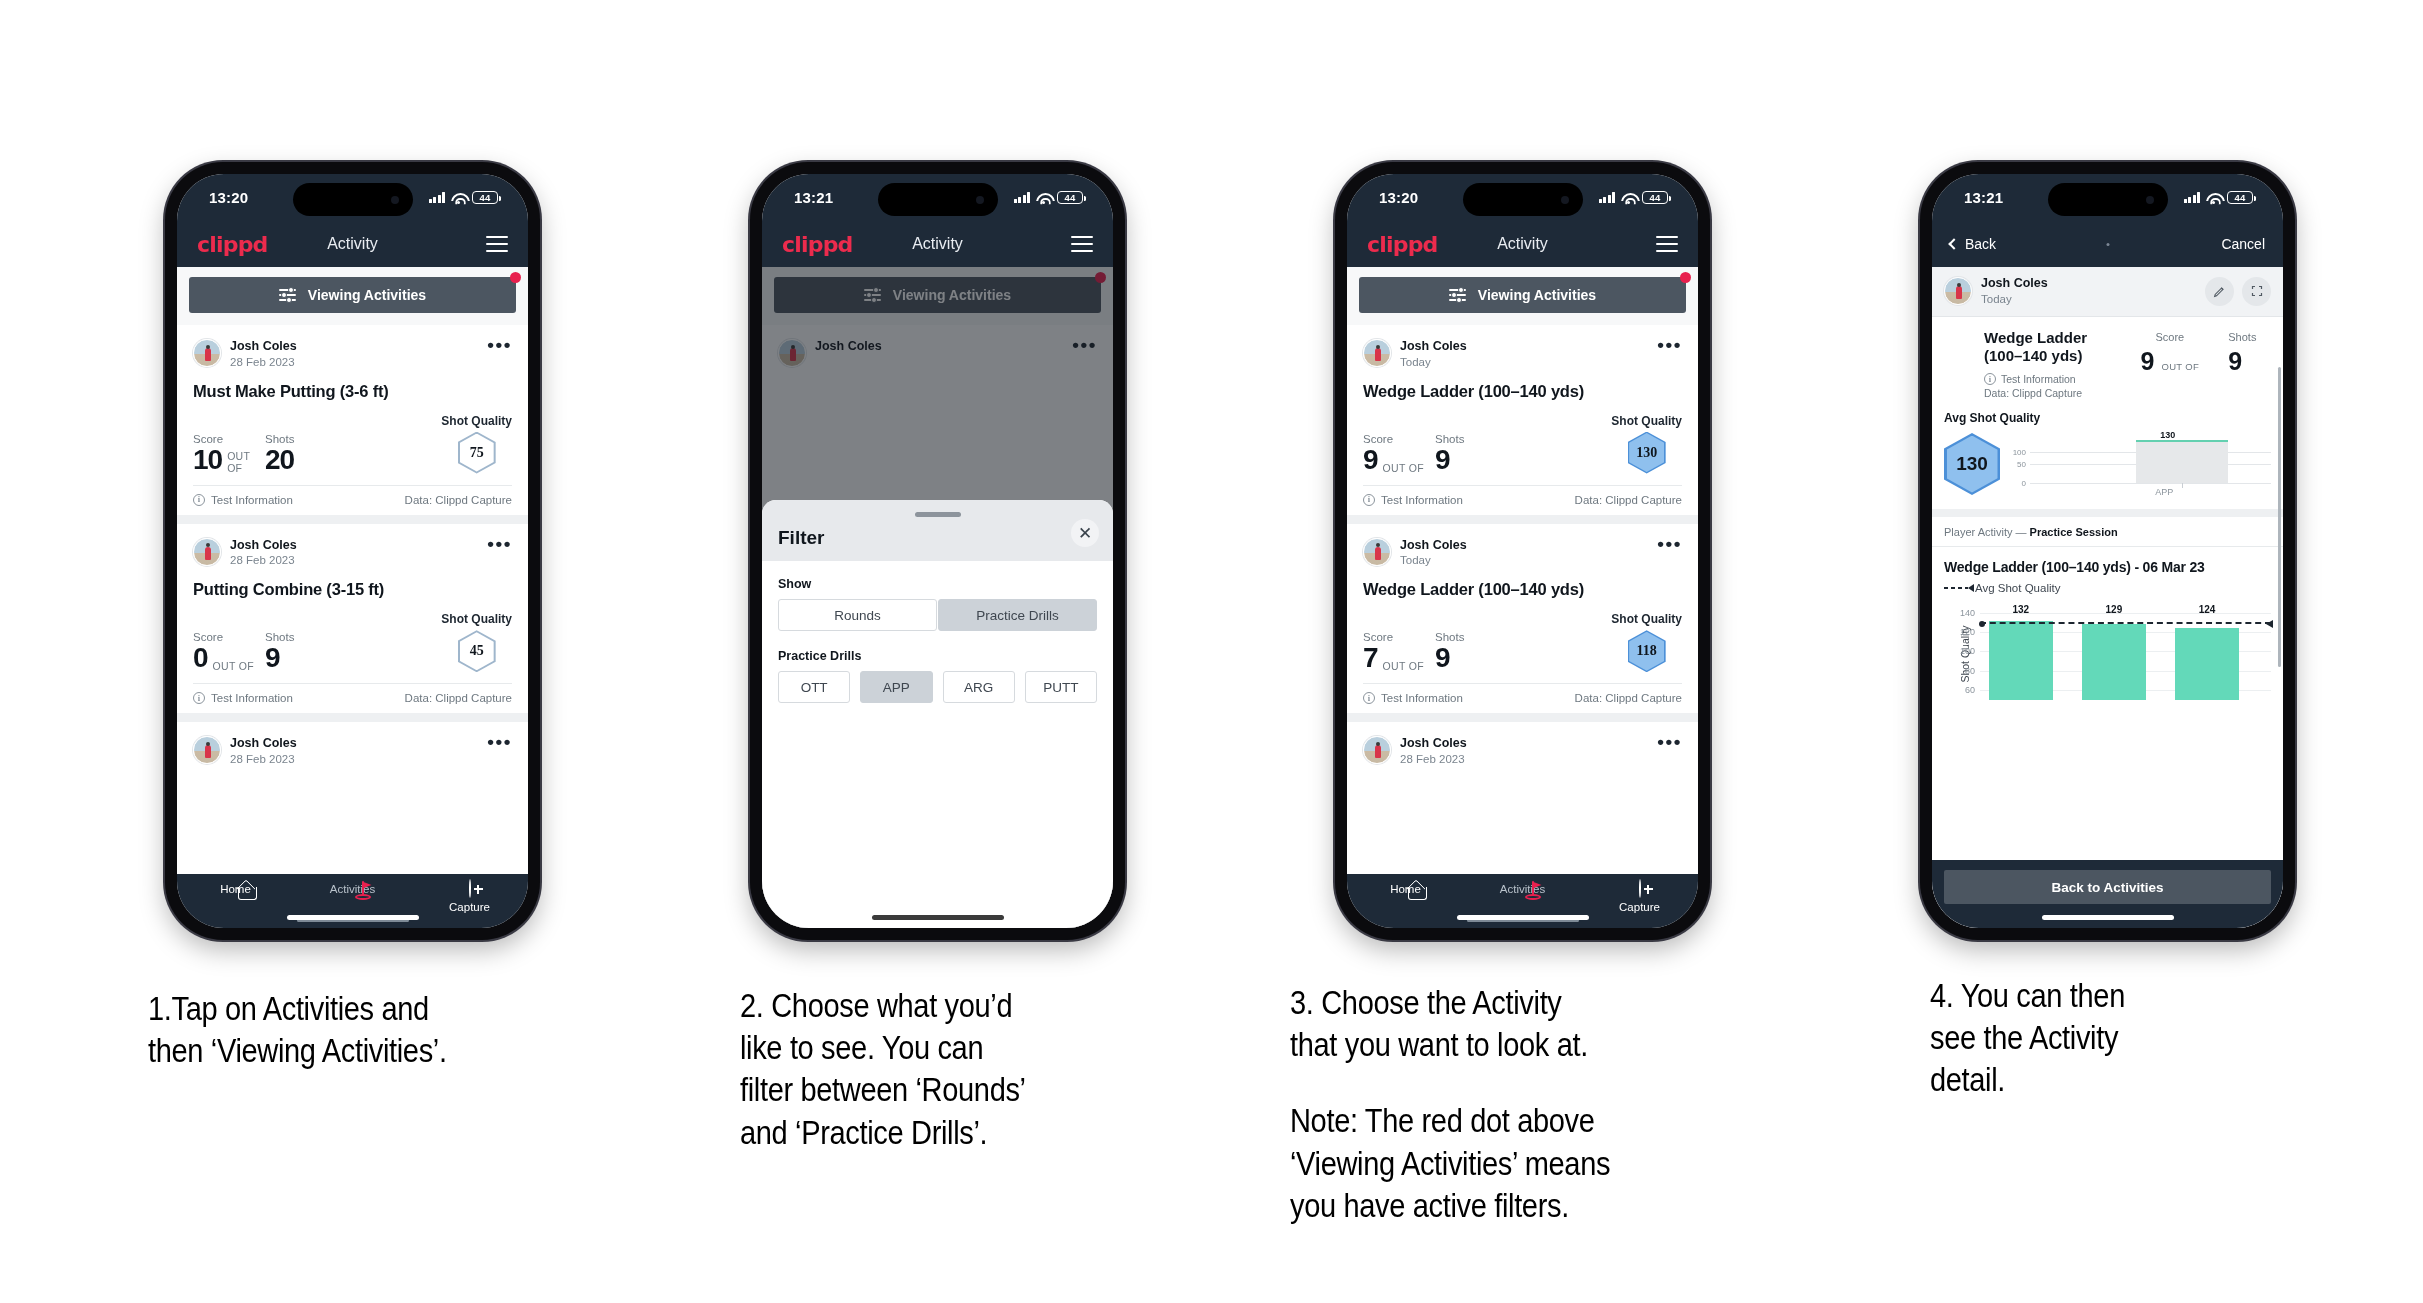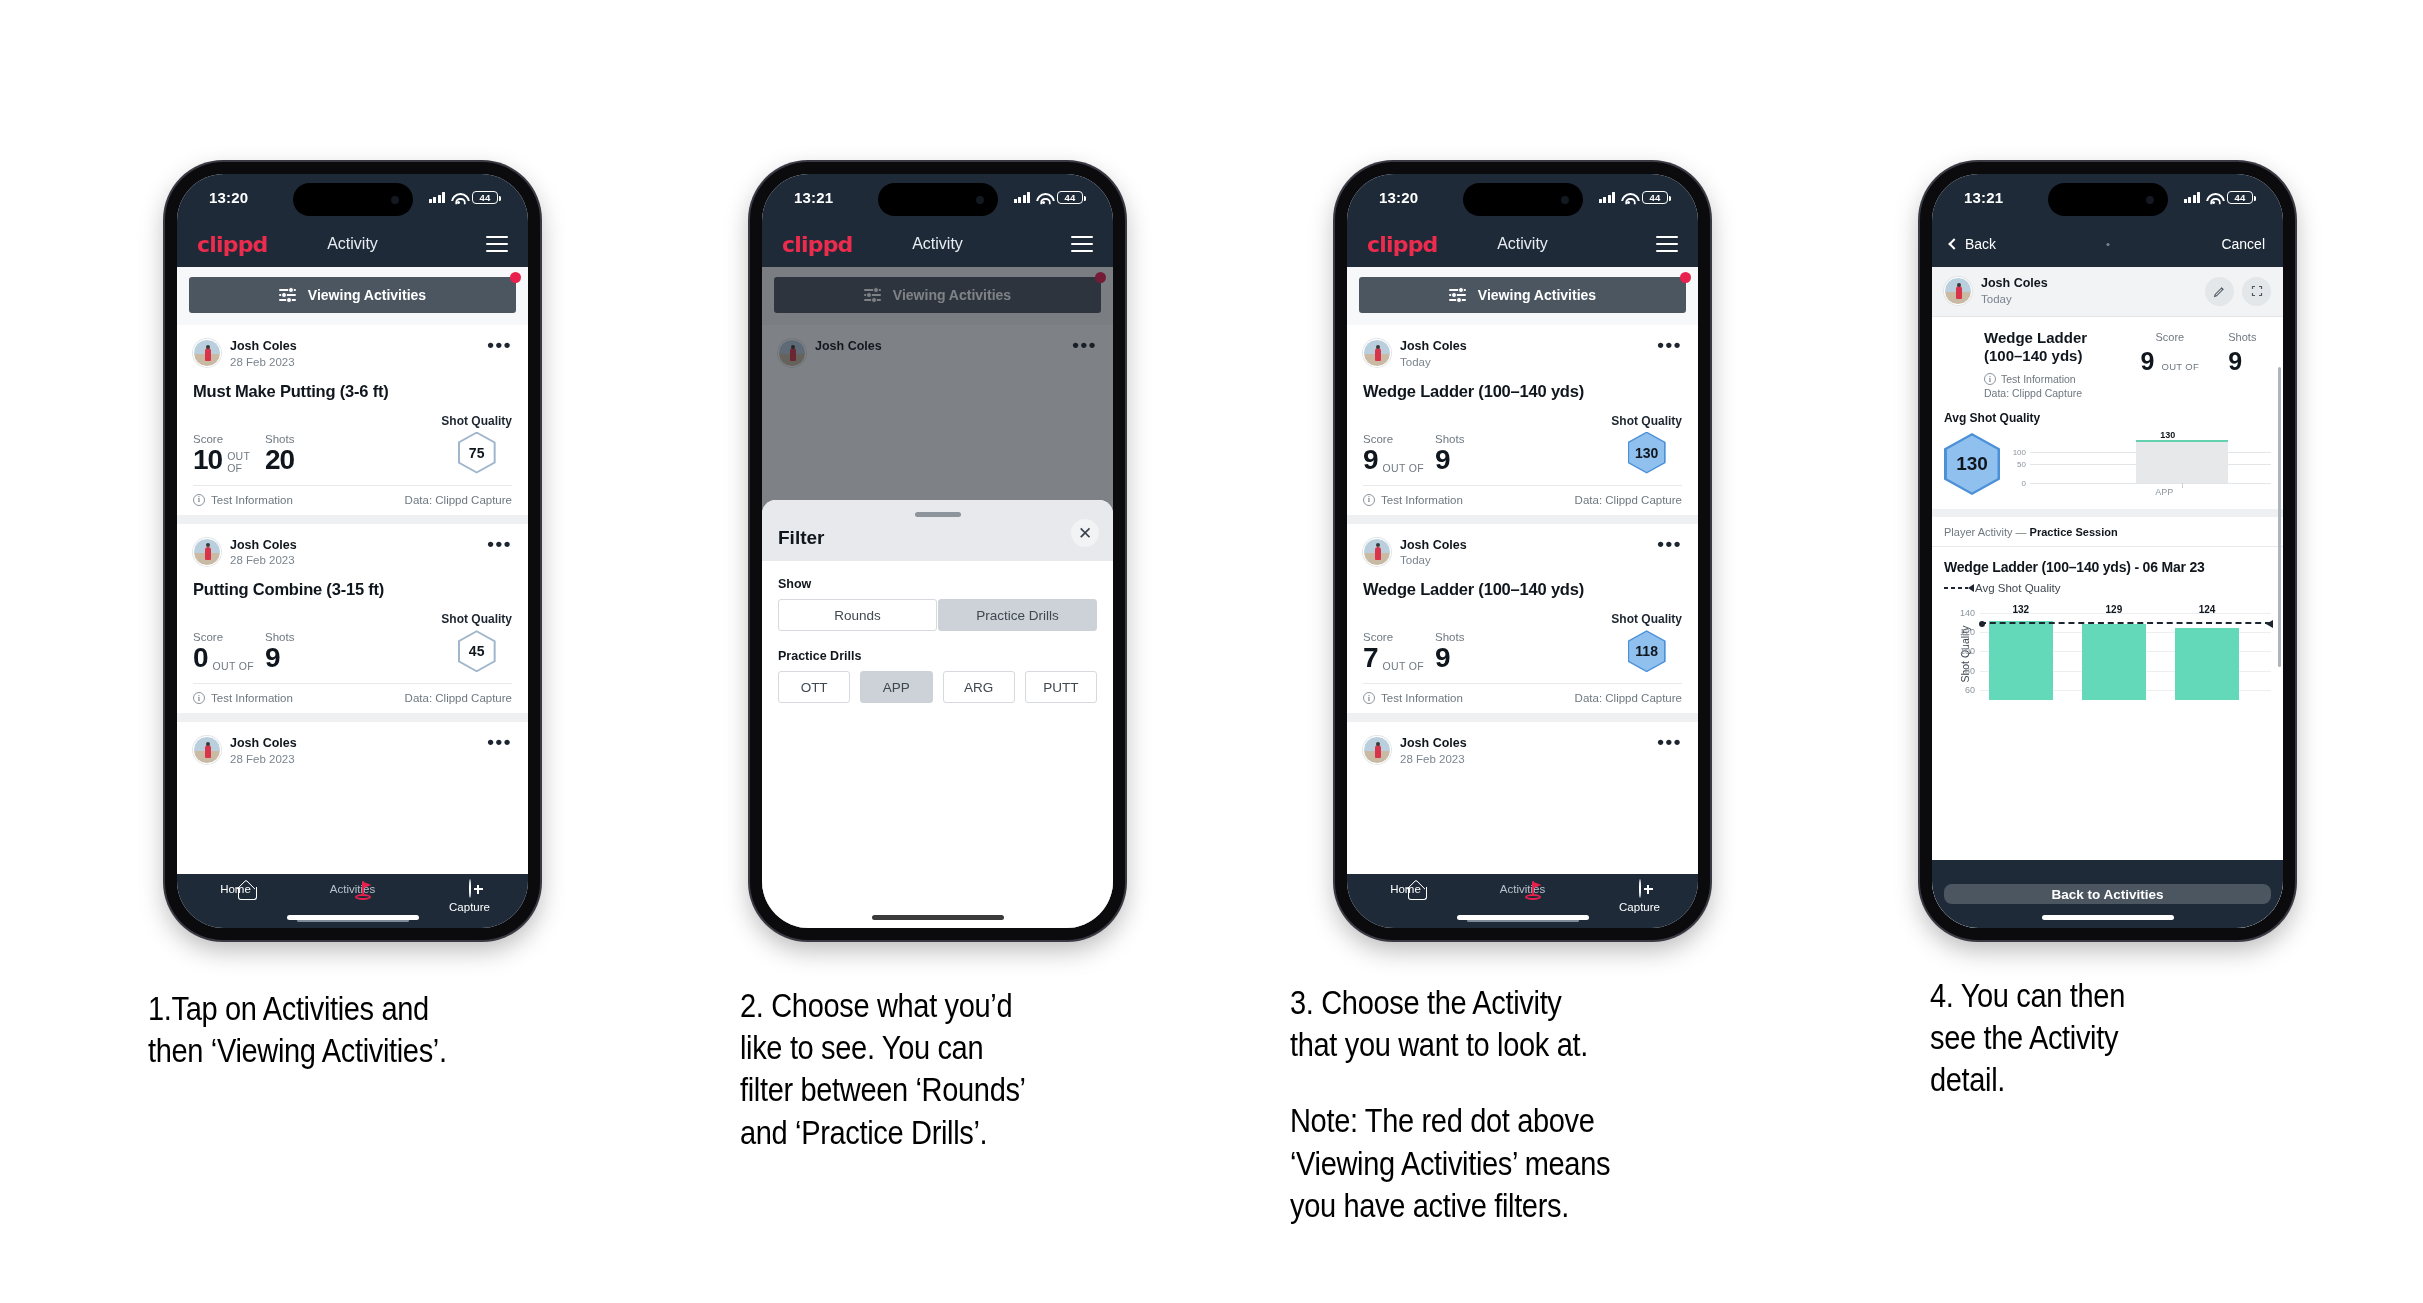--- a/index.html
+++ b/index.html
@@ -136,7 +136,7 @@
   .hex {
     width:38px; height:42px; display:flex; align-items:center; justify-content:center;
     clip-path: polygon(50% 0%, 100% 25%, 100% 75%, 50% 100%, 0% 75%, 0% 25%);
-    font-size:14px; font-weight:700; color:#10161d;
+    font-size:14px; font-weight:700; color:#10161d;font-family:Liberation Serif, serif;
   }
   .hex.outline { background:#9fb6cc; }
   .hex.outline .inner { width:34px; height:38px; background:#fff;

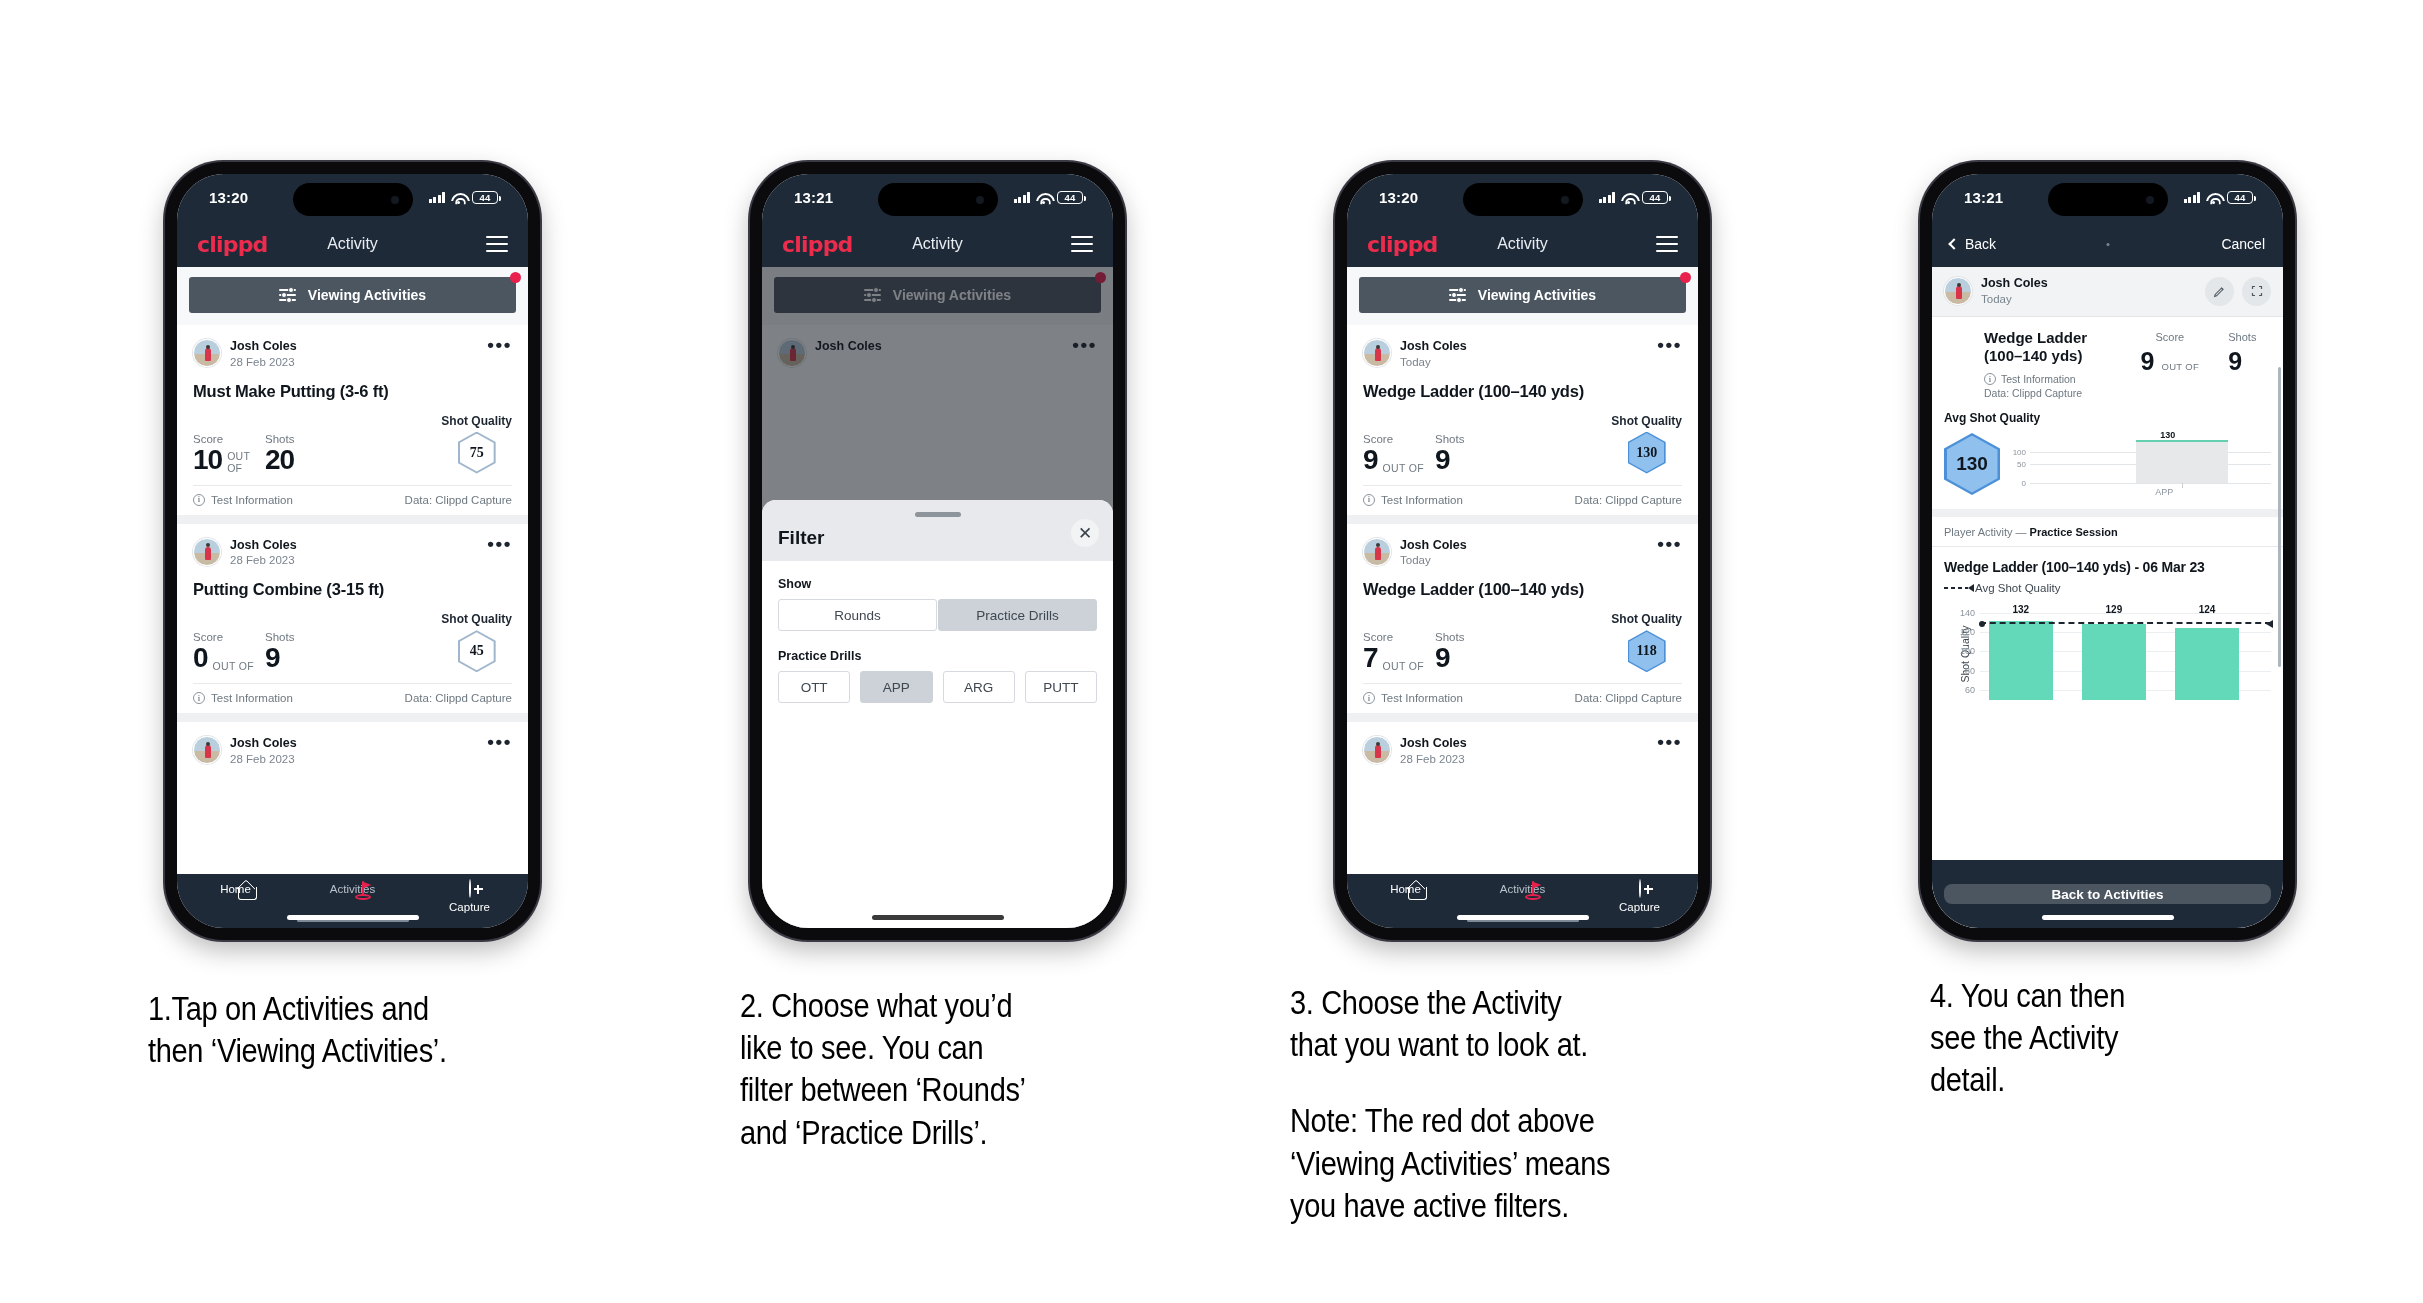--- a/index.html
+++ b/index.html
@@ -273,8 +273,8 @@
                border-style:solid; border-width:4.5px 7px 4.5px 0;
                border-color:transparent #1d2630 transparent transparent; }
 
-  .backbtn { position:absolute; left:12px; right:12px; bottom:24px; height:20px;
-             background:#4c5661; border-radius:8px; color:#fff; font-size:13.5px; font-weight:700;
+  .backbtn { position:absolute; left:12px; right:12px; bottom:24px; height:34px;
+             background:#4c5661; border-radius:2px; color:#fff; font-size:13.5px; font-weight:700;
              display:flex; align-items:center; justify-content:center; z-index:40; }
   .p4footbg { position:absolute; left:0; right:0; bottom:0; height:68px; background:#1e2a38; z-index:35; }
   .scrollbar { position:absolute; right:2px; top:100px; width:3px; height:300px;

